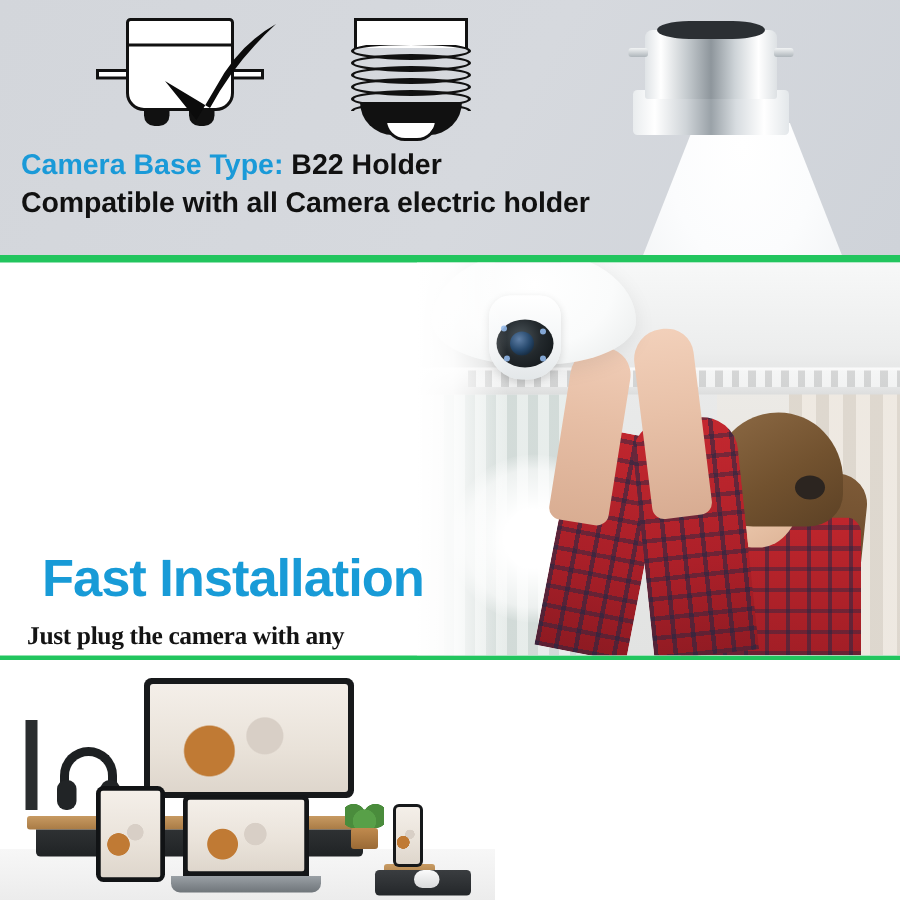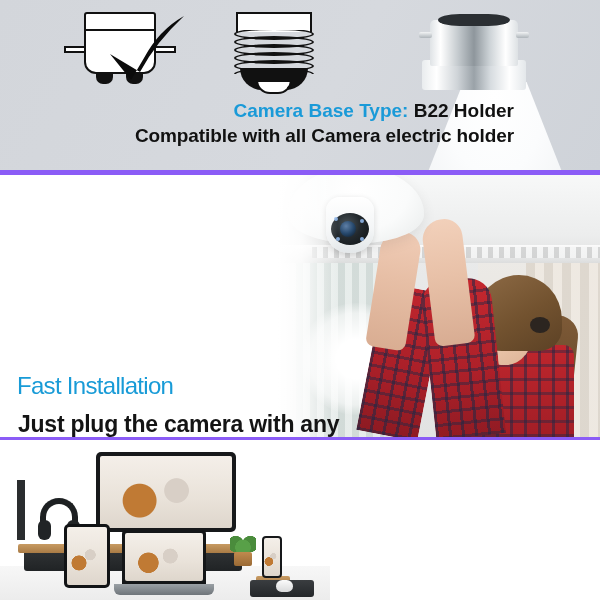--- a/index.html
+++ b/index.html
@@ -8,7 +8,7 @@
     font-family: "Liberation Sans", sans-serif;
     background: #ffffff; overflow: hidden;
   }
-  .page { position: relative; width: 600px; height: 600px; background: #8b5cf6; text-align: right; }
+  .page { position: relative; width: 600px; height: 600px; background: #22c55e; }
 
   
   .sec-base {

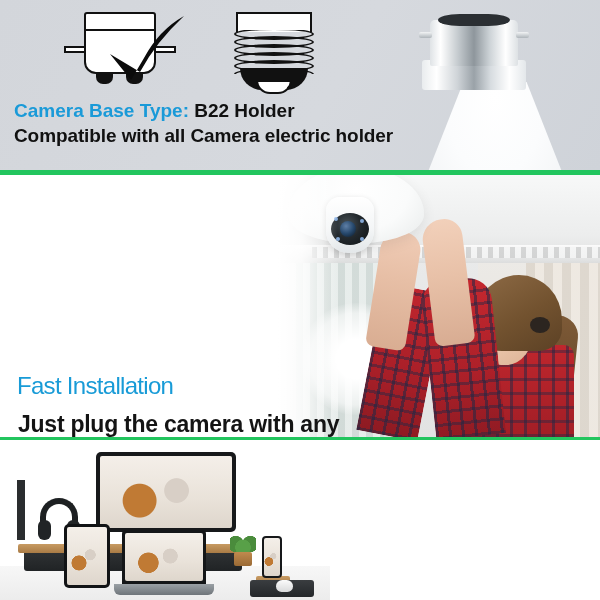--- a/index.html
+++ b/index.html
@@ -245,7 +245,7 @@
   }
 
   .install-head {
-    position: absolute; left: 17px; top: 192px; font-size: 24px; font-weight: normal;
+    position: absolute; left: 28px; top: 192px; font-size: 35px; font-weight: bold;
     color: #189bd7; letter-spacing: -0.7px; line-height: 38px; white-space: nowrap;
   }
   .install-body {

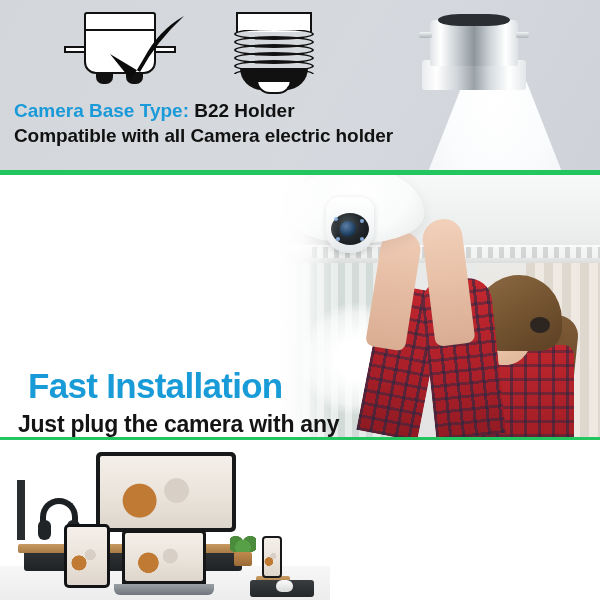--- a/index.html
+++ b/index.html
@@ -249,8 +249,8 @@
     color: #189bd7; letter-spacing: -0.7px; line-height: 38px; white-space: nowrap;
   }
   .install-body {
-    position: absolute; left: 18px; top: 237px; font-size: 23px; font-weight: bold;
-    color: #141414; line-height: 24.5px; letter-spacing: -0.25px; white-space: nowrap;
+    position: absolute; left: 18px; top: 237px; font-size: 17px; font-weight: bold;
+    color: #141414; line-height: 24.5px; letter-spacing: -0.25px; white-space: nowrap; font-family: Liberation Serif, serif;
   }
 
   

